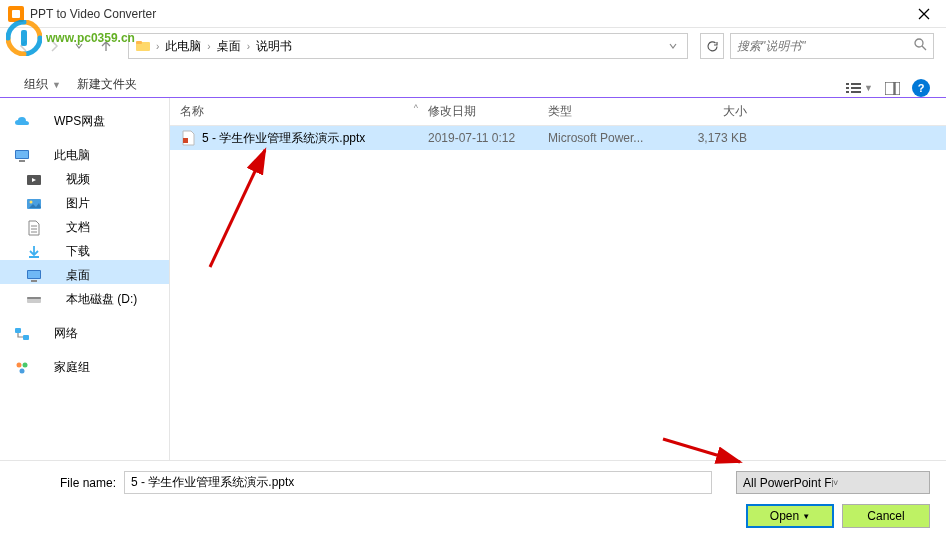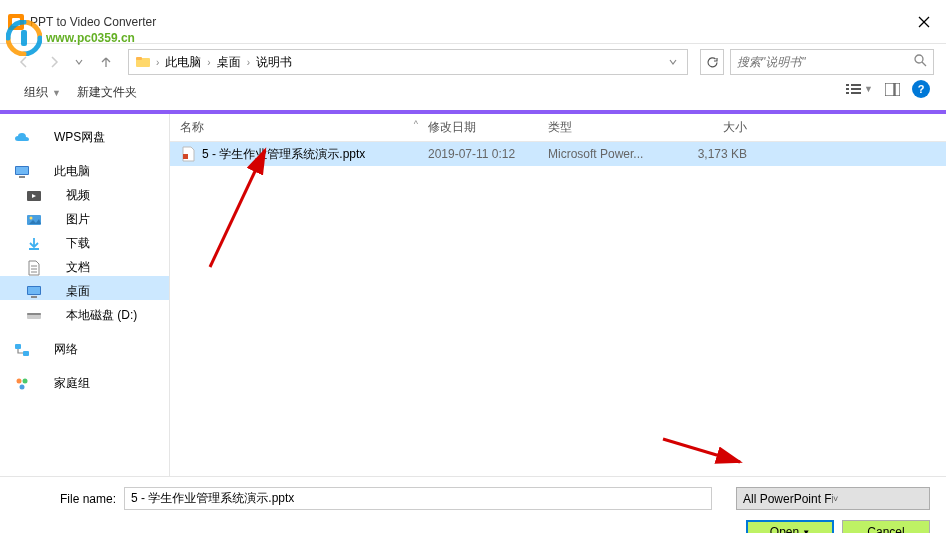--- a/index.html
+++ b/index.html
@@ -5,7 +5,7 @@
     * { box-sizing: border-box; margin: 0; padding: 0; }
     body { font-family: "Microsoft YaHei", "Segoe UI", sans-serif; font-size: 12px; background: #fff; width: 946px; height: 533px; overflow: hidden; position: relative; }
     
-    .titlebar { height: 44px; display: flex; align-items: center; padding: 0 8px; border-bottom: 1px solid #e5e5e5; }
+    .titlebar { height: 28px; display: flex; align-items: center; padding: 0 8px; border-bottom: 1px solid #e5e5e5; }
     .titlebar-icon { width: 16px; height: 16px; margin-right: 6px; background: #ff8c00; border-radius: 2px; display: flex; align-items: center; justify-content: center; }
     .titlebar-icon svg { width: 10px; height: 10px; }
     .titlebar-title { flex: 1; font-size: 12px; color: #333; }

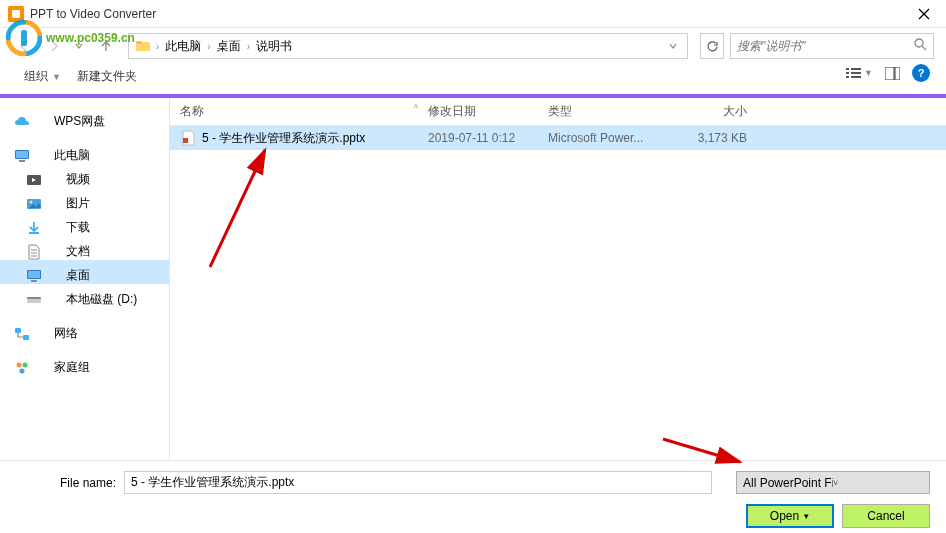--- a/index.html
+++ b/index.html
@@ -29,7 +29,7 @@
     .search-input { flex: 1; border: none; outline: none; font-size: 12px; color: #888; font-style: italic; }
     .search-icon { color: #888; }
     
-    .toolbar { height: 34px; display: flex; align-items: flex-start; padding: 0 16px; border-bottom: 4px solid #8b5cf6; }
+    .toolbar { height: 34px; display: flex; align-items: flex-end; padding: 0 16px; border-bottom: 1px solid #8b5cf6; }
     .toolbar-item { padding: 4px 8px; cursor: pointer; color: #333; display: flex; align-items: center; gap: 4px; }
     .toolbar-chev { color: #888; font-size: 9px; }
     .toolbar-right { margin-left: auto; display: flex; align-items: center; gap: 12px; }

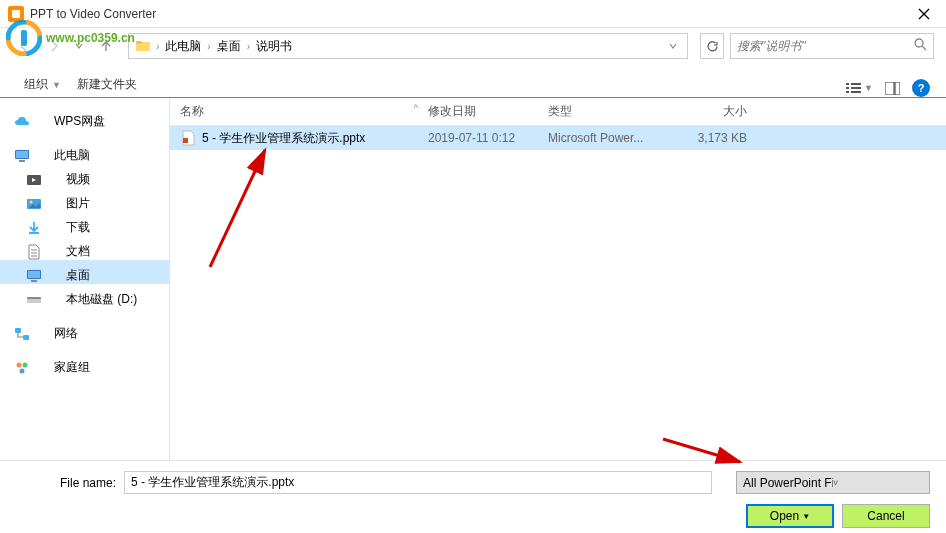--- a/index.html
+++ b/index.html
@@ -228,14 +228,6 @@
     <div class="sidebar-item">
       <span class="sidebar-icon">
           <svg width="16" height="16" viewBox="0 0 16 16">
-            <path d="M8 2 L8 10 M4 7 L8 11 L12 7 M3 13 L13 13" fill="none" stroke="#3fb0f0" stroke-width="1.8"></path>
-          </svg>
-        </span>
-      <span>下载</span>
-    </div>
-    <div class="sidebar-item">
-      <span class="sidebar-icon">
-          <svg width="16" height="16" viewBox="0 0 16 16">
             <path d="M3 1 L10 1 L13 4 L13 15 L3 15 Z" fill="#fff" stroke="#888"></path>
             <line x1="5" y1="6" x2="11" y2="6" stroke="#888"></line>
             <line x1="5" y1="9" x2="11" y2="9" stroke="#888"></line>
@@ -243,6 +235,14 @@
           </svg>
         </span>
       <span>文档</span>
+    </div>
+    <div class="sidebar-item">
+      <span class="sidebar-icon">
+          <svg width="16" height="16" viewBox="0 0 16 16">
+            <path d="M8 2 L8 10 M4 7 L8 11 L12 7 M3 13 L13 13" fill="none" stroke="#3fb0f0" stroke-width="1.8"></path>
+          </svg>
+        </span>
+      <span>下载</span>
     </div>
     <div class="sidebar-item selected">
       <span class="sidebar-icon">

